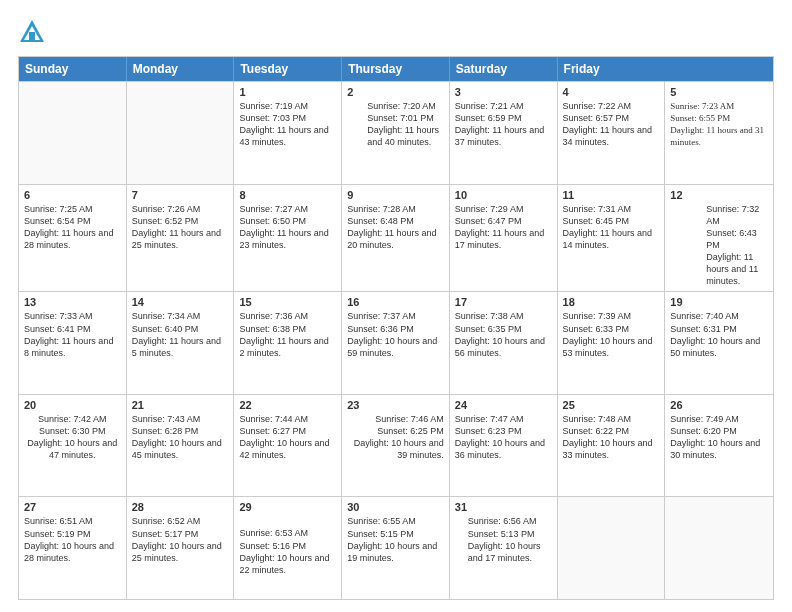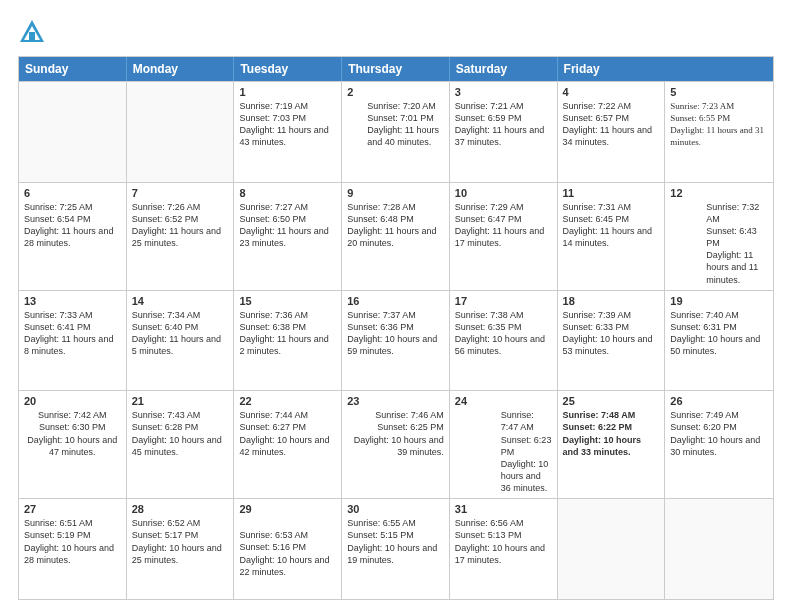--- a/index.html
+++ b/index.html
@@ -294,7 +294,7 @@
           </div>
           <div class="cal-cell">
             <span class="day-num">24</span>
-            <div class="cell-text" style="white-space: pre-line; margin-left: 46px;">Sunrise: 7:47 AM
+            <div class="cell-text" style="white-space: pre-line;">Sunrise: 7:47 AM
 Sunset: 6:23 PM
 Daylight: 10 hours and 36 minutes.</div>
           </div>

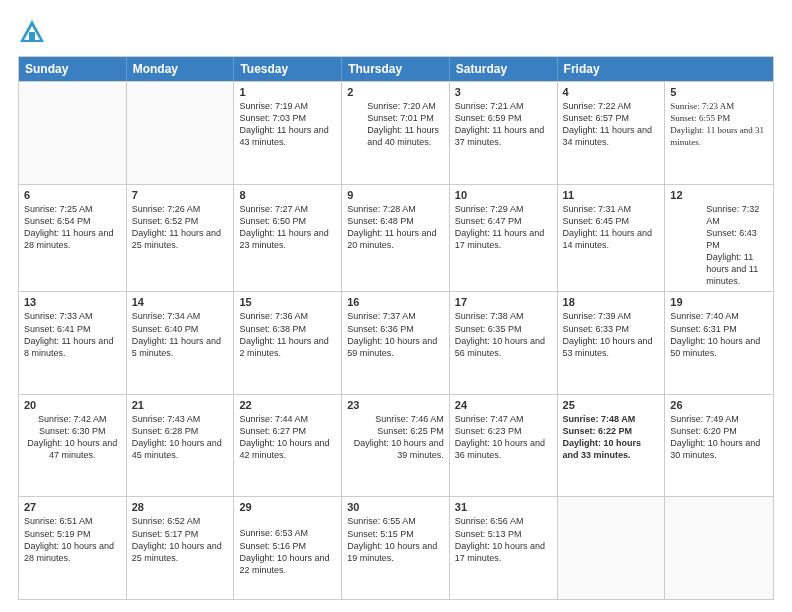--- a/index.html
+++ b/index.html
@@ -300,7 +300,7 @@
           </div>
           <div class="cal-cell">
             <span class="day-num">25</span>
-            <div class="cell-text" style="white-space: pre-line; font-weight: bold;">Sunrise: 7:48 AM
+            <div class="cell-text" style="white-space: pre-line;">Sunrise: 7:48 AM
 Sunset: 6:22 PM
 Daylight: 10 hours and 33 minutes.</div>
           </div>

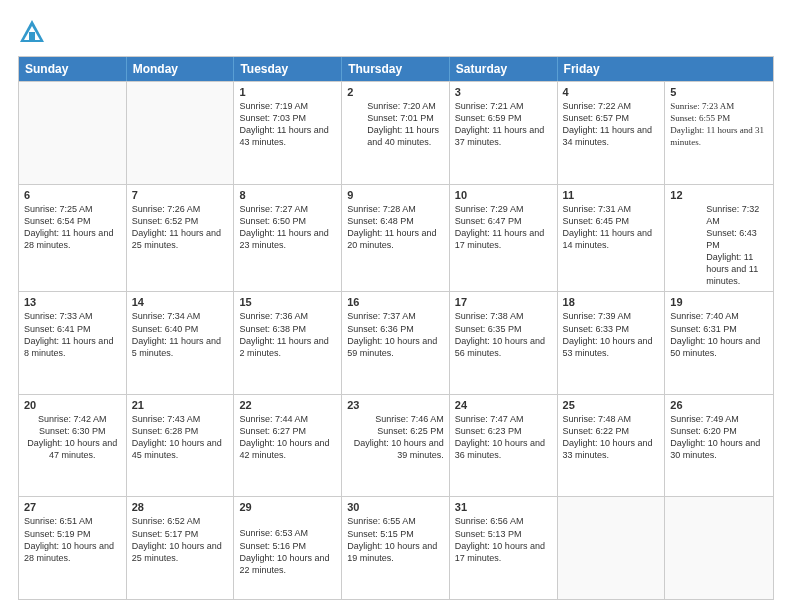--- a/index.html
+++ b/index.html
@@ -338,7 +338,7 @@
           </div>
           <div class="cal-cell">
             <span class="day-num">31</span>
-            <div class="cell-text" style="white-space: pre-line;">Sunrise: 6:56 AM
+            <div class="cell-text" style="white-space: pre-line; margin-left: 13px;">Sunrise: 6:56 AM
 Sunset: 5:13 PM
 Daylight: 10 hours and 17 minutes.</div>
           </div>

